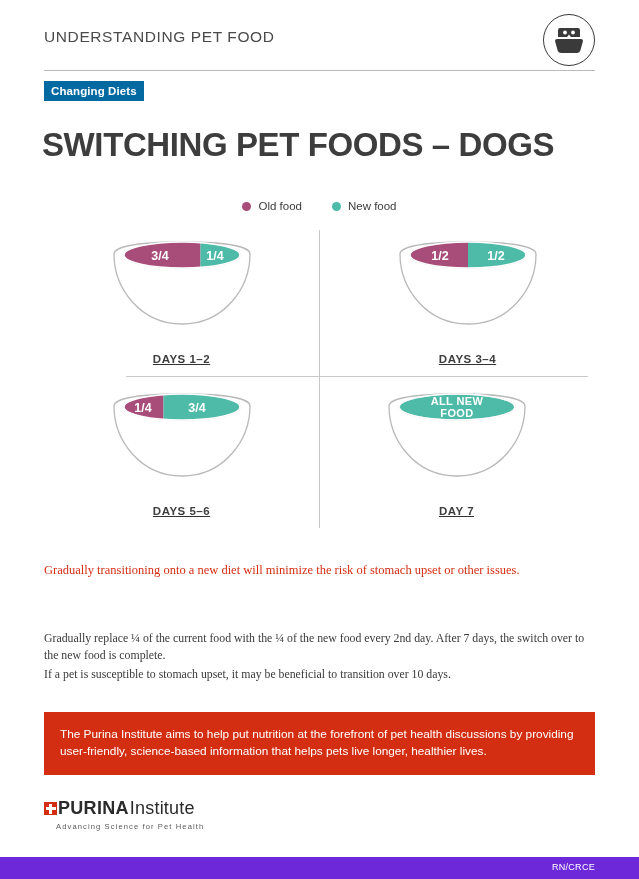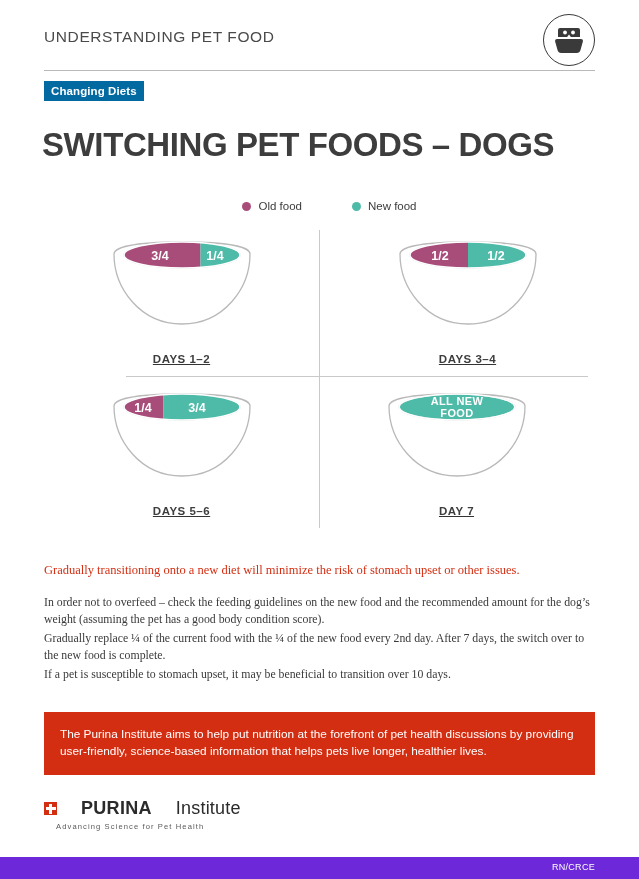--- a/index.html
+++ b/index.html
@@ -78,7 +78,7 @@
     gap: 30px;
     align-items: center;
   }
-  .legend-item { display: flex; align-items: center; gap: 7px; margin-left: 20px; }
+  .legend-item { display: flex; align-items: center; gap: 7px; }
   .legend-dot { width: 9px; height: 9px; border-radius: 50%; display: inline-block; }
   .legend-label { font-size: 11.5px; color: #3d3d3d; }
 

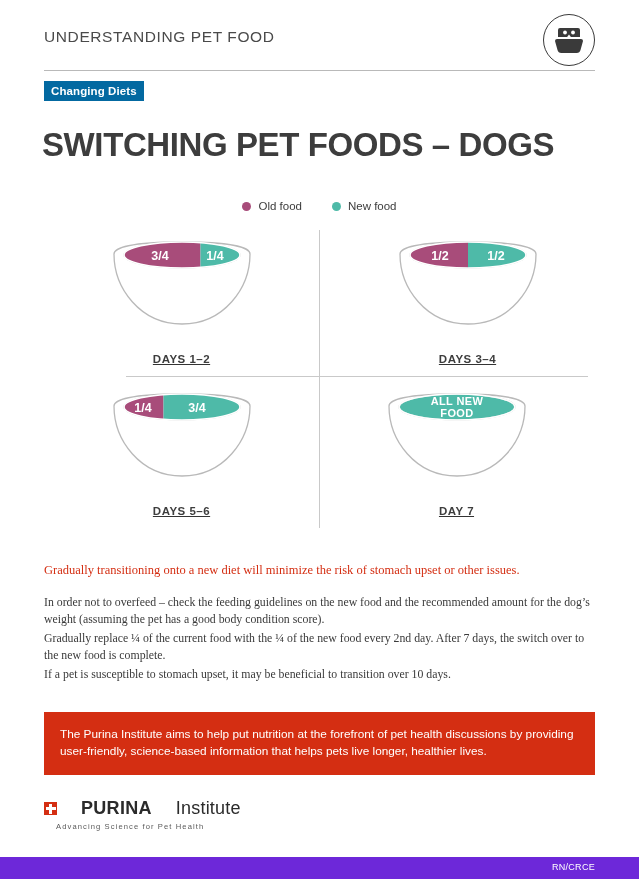--- a/index.html
+++ b/index.html
@@ -321,7 +321,6 @@
   </div>
 
   <div class="lead">Gradually transitioning onto a new diet will minimize the risk of stomach upset or other issues.</div>
-  <div class="para para-0">In order not to overfeed – check the feeding guidelines on the new food and the recommended amount for the dog’s weight (assuming the pet has a good body condition score).</div>
   <div class="para para-1">Gradually replace ¼ of the current food with the ¼ of the new food every 2nd day. After 7 days, the switch over to the new food is complete.</div>
   <div class="para para-2">If a pet is susceptible to stomach upset, it may be beneficial to transition over 10 days.</div>
 

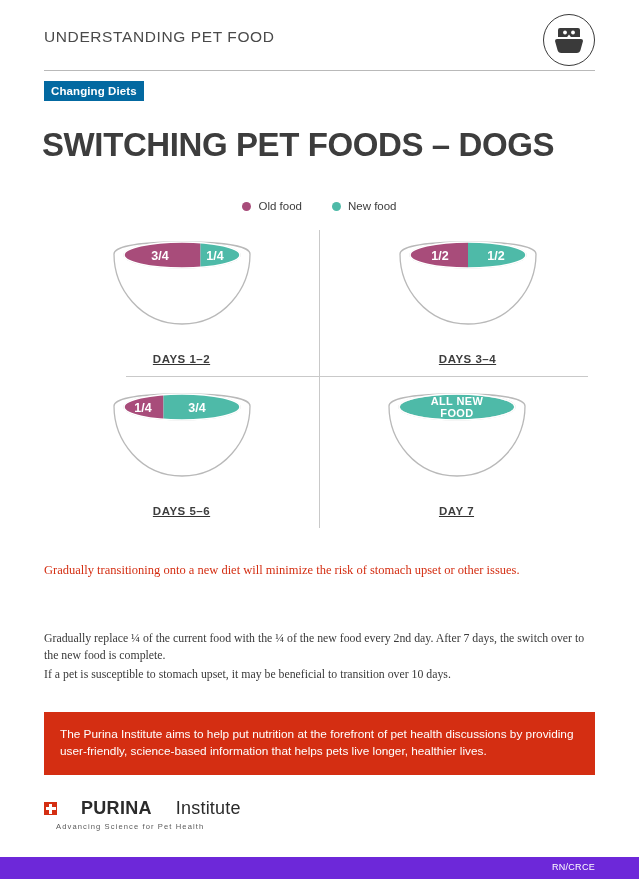--- a/index.html
+++ b/index.html
@@ -169,7 +169,7 @@
     left: 44px; top: 798px;
     width: 260px;
   }
-  .purina-row { display: flex; align-items: baseline; gap: 24px; }
+  .purina-row { display: flex; align-items: baseline; gap: 1px; }
   .purina-mark {
     width: 13px; height: 13px;
     background: #d42e12;

